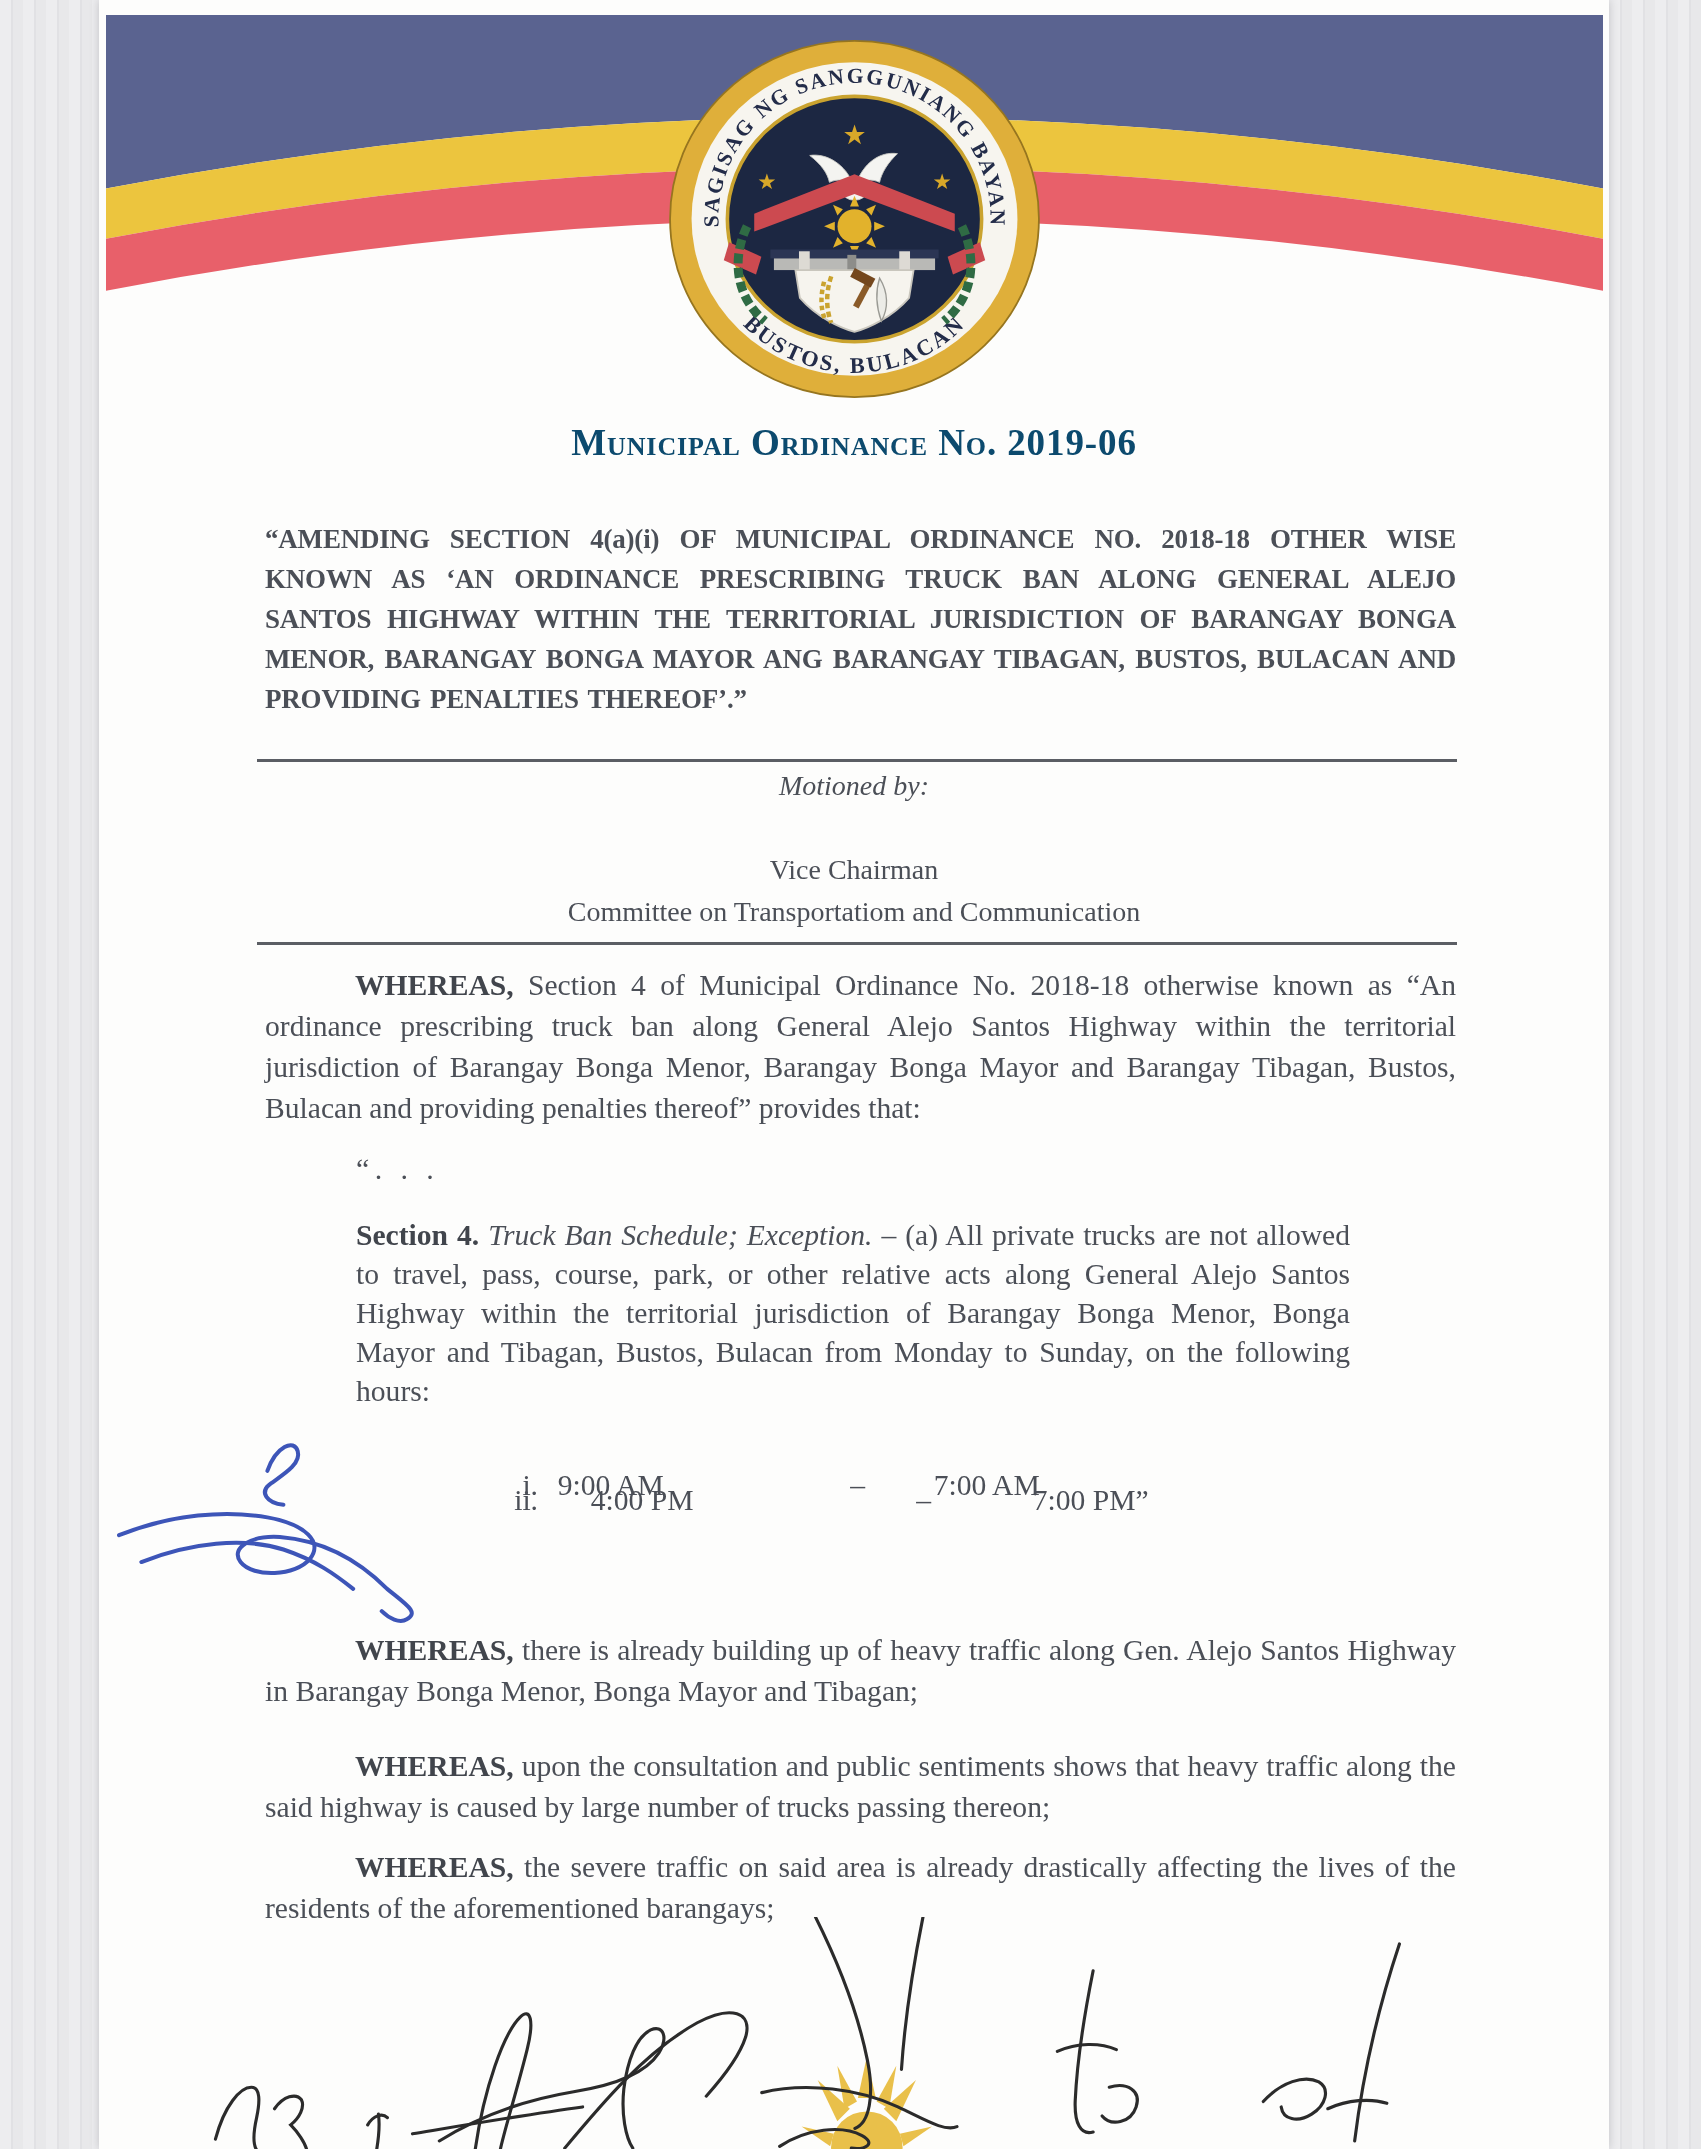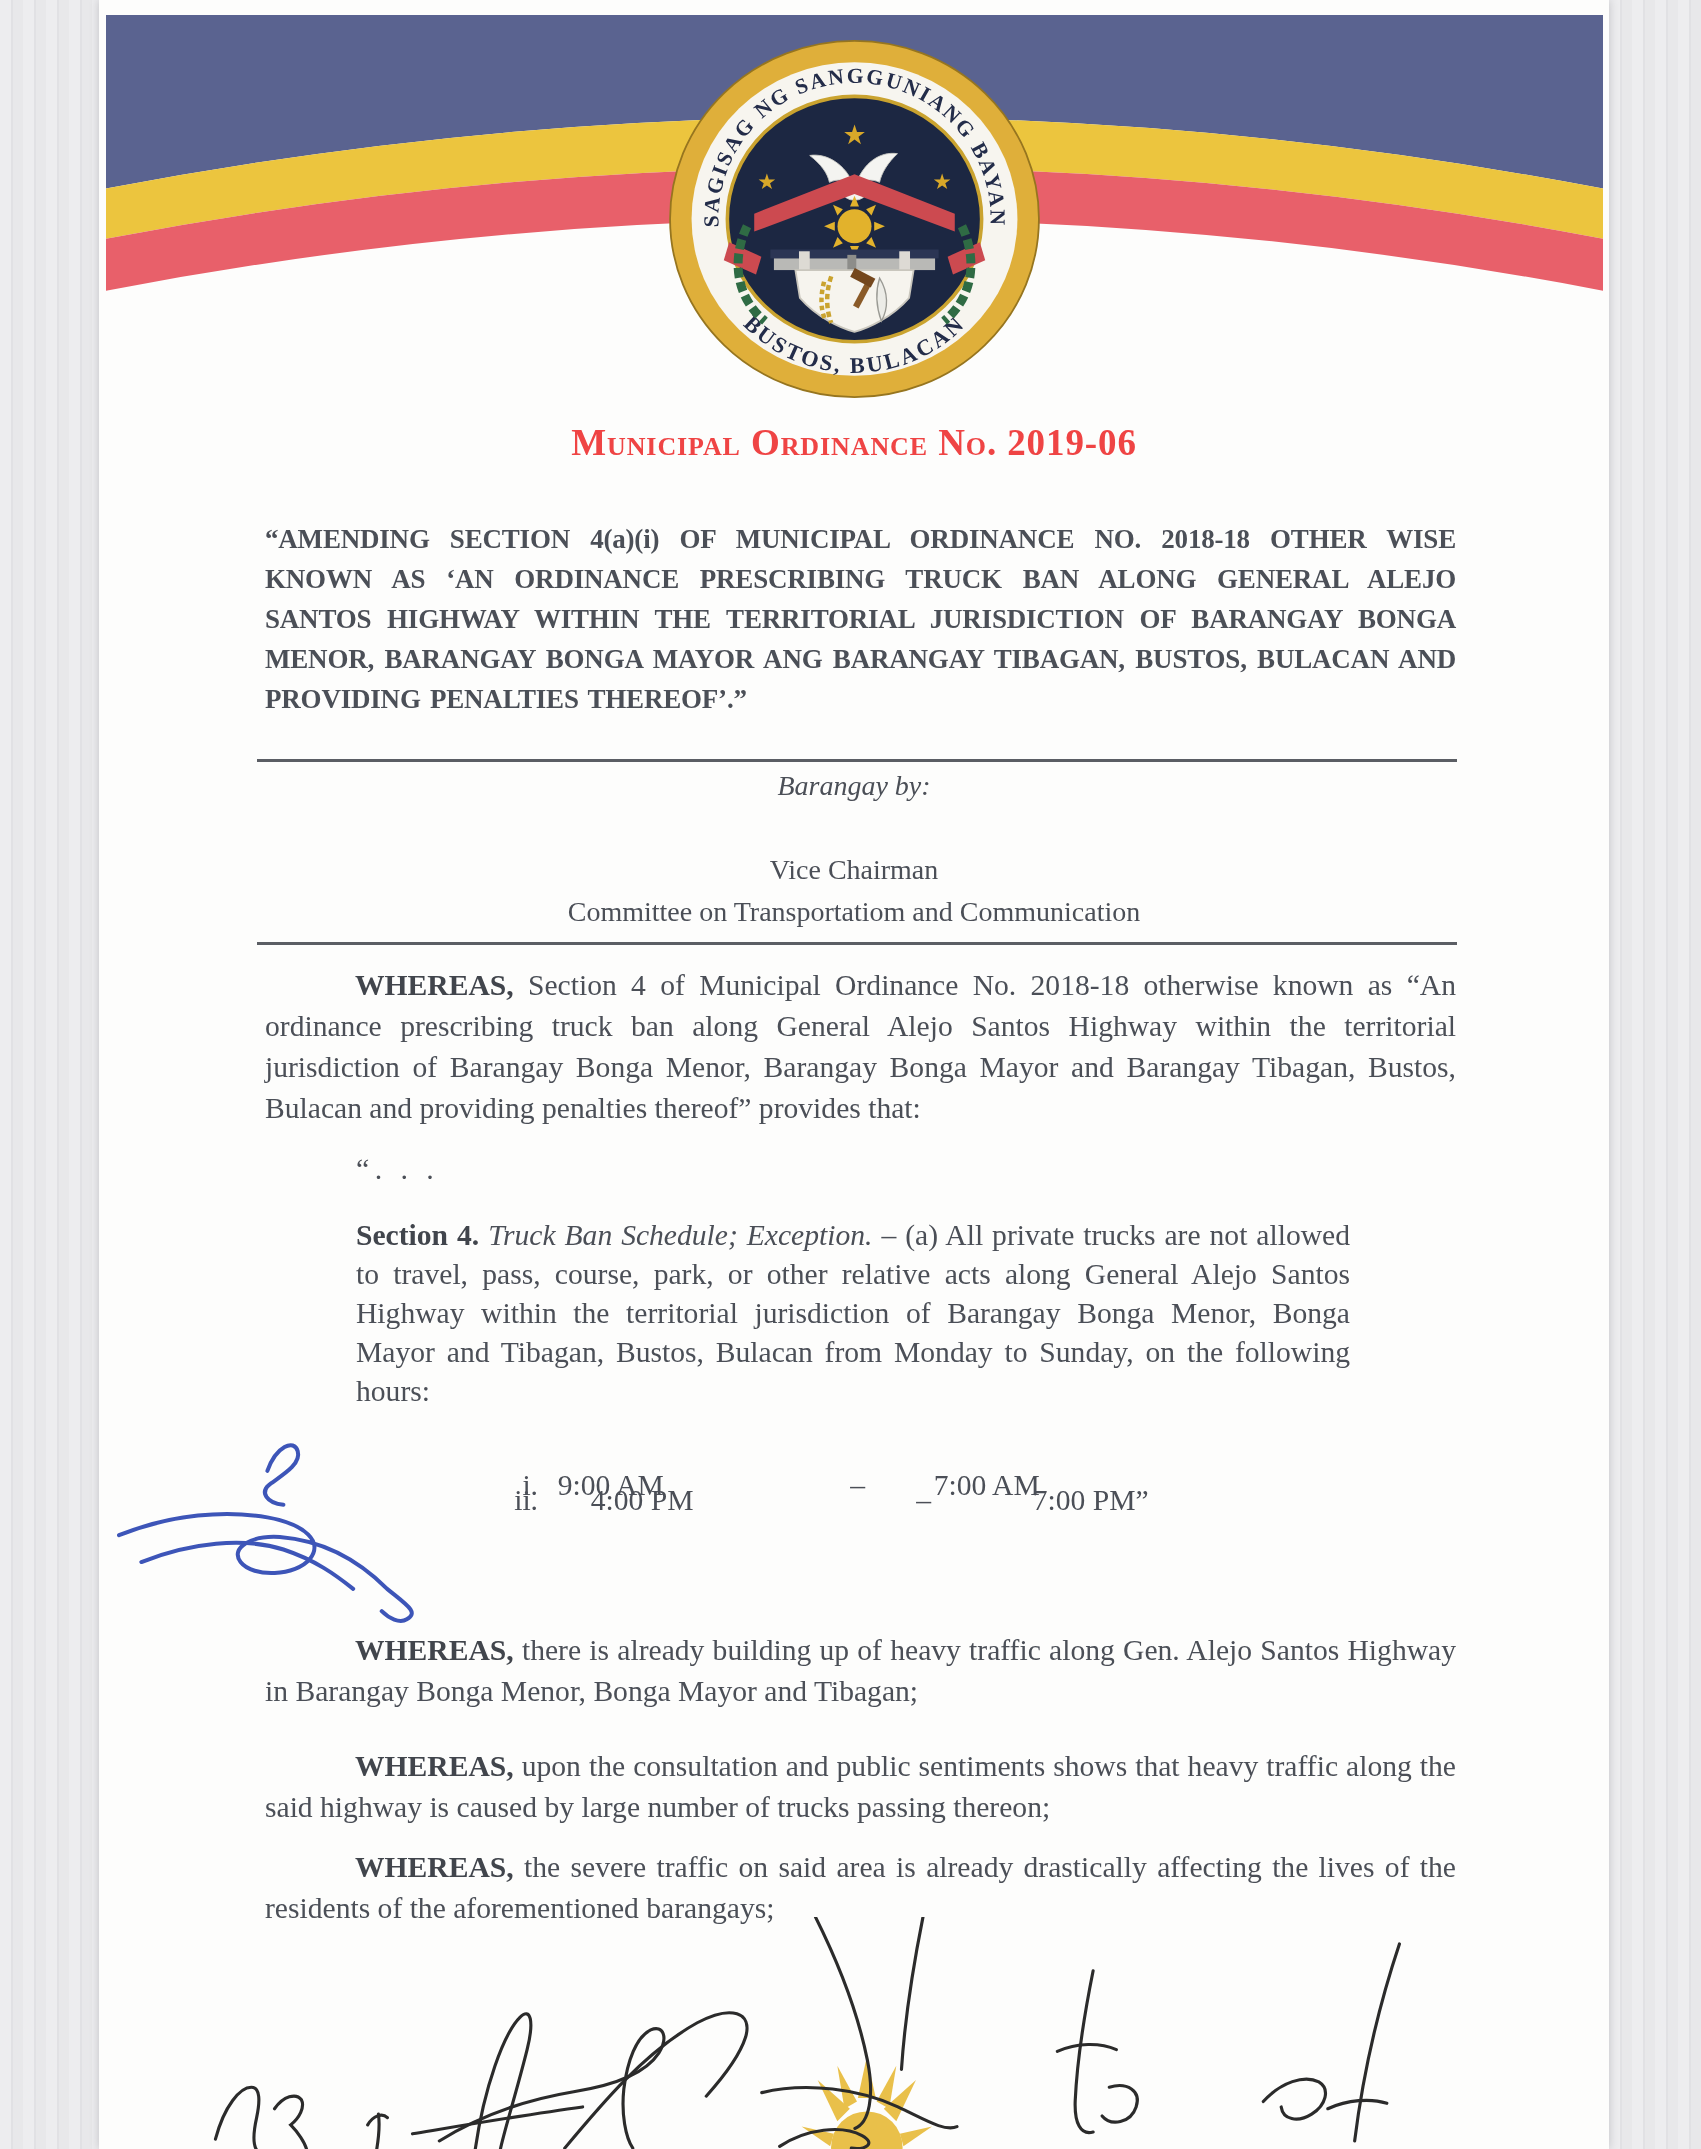--- a/index.html
+++ b/index.html
@@ -24,7 +24,7 @@
   .doc-title{
     left:0;top:421px;width:100%;text-align:center;
     font-size:37px;font-weight:bold;font-variant:small-caps;
-    letter-spacing:0.9px;color:#ef4444;
+    letter-spacing:0.9px;color:#0c4a6e;
   }
   .subject{
     left:166px;top:519px;width:1191px;

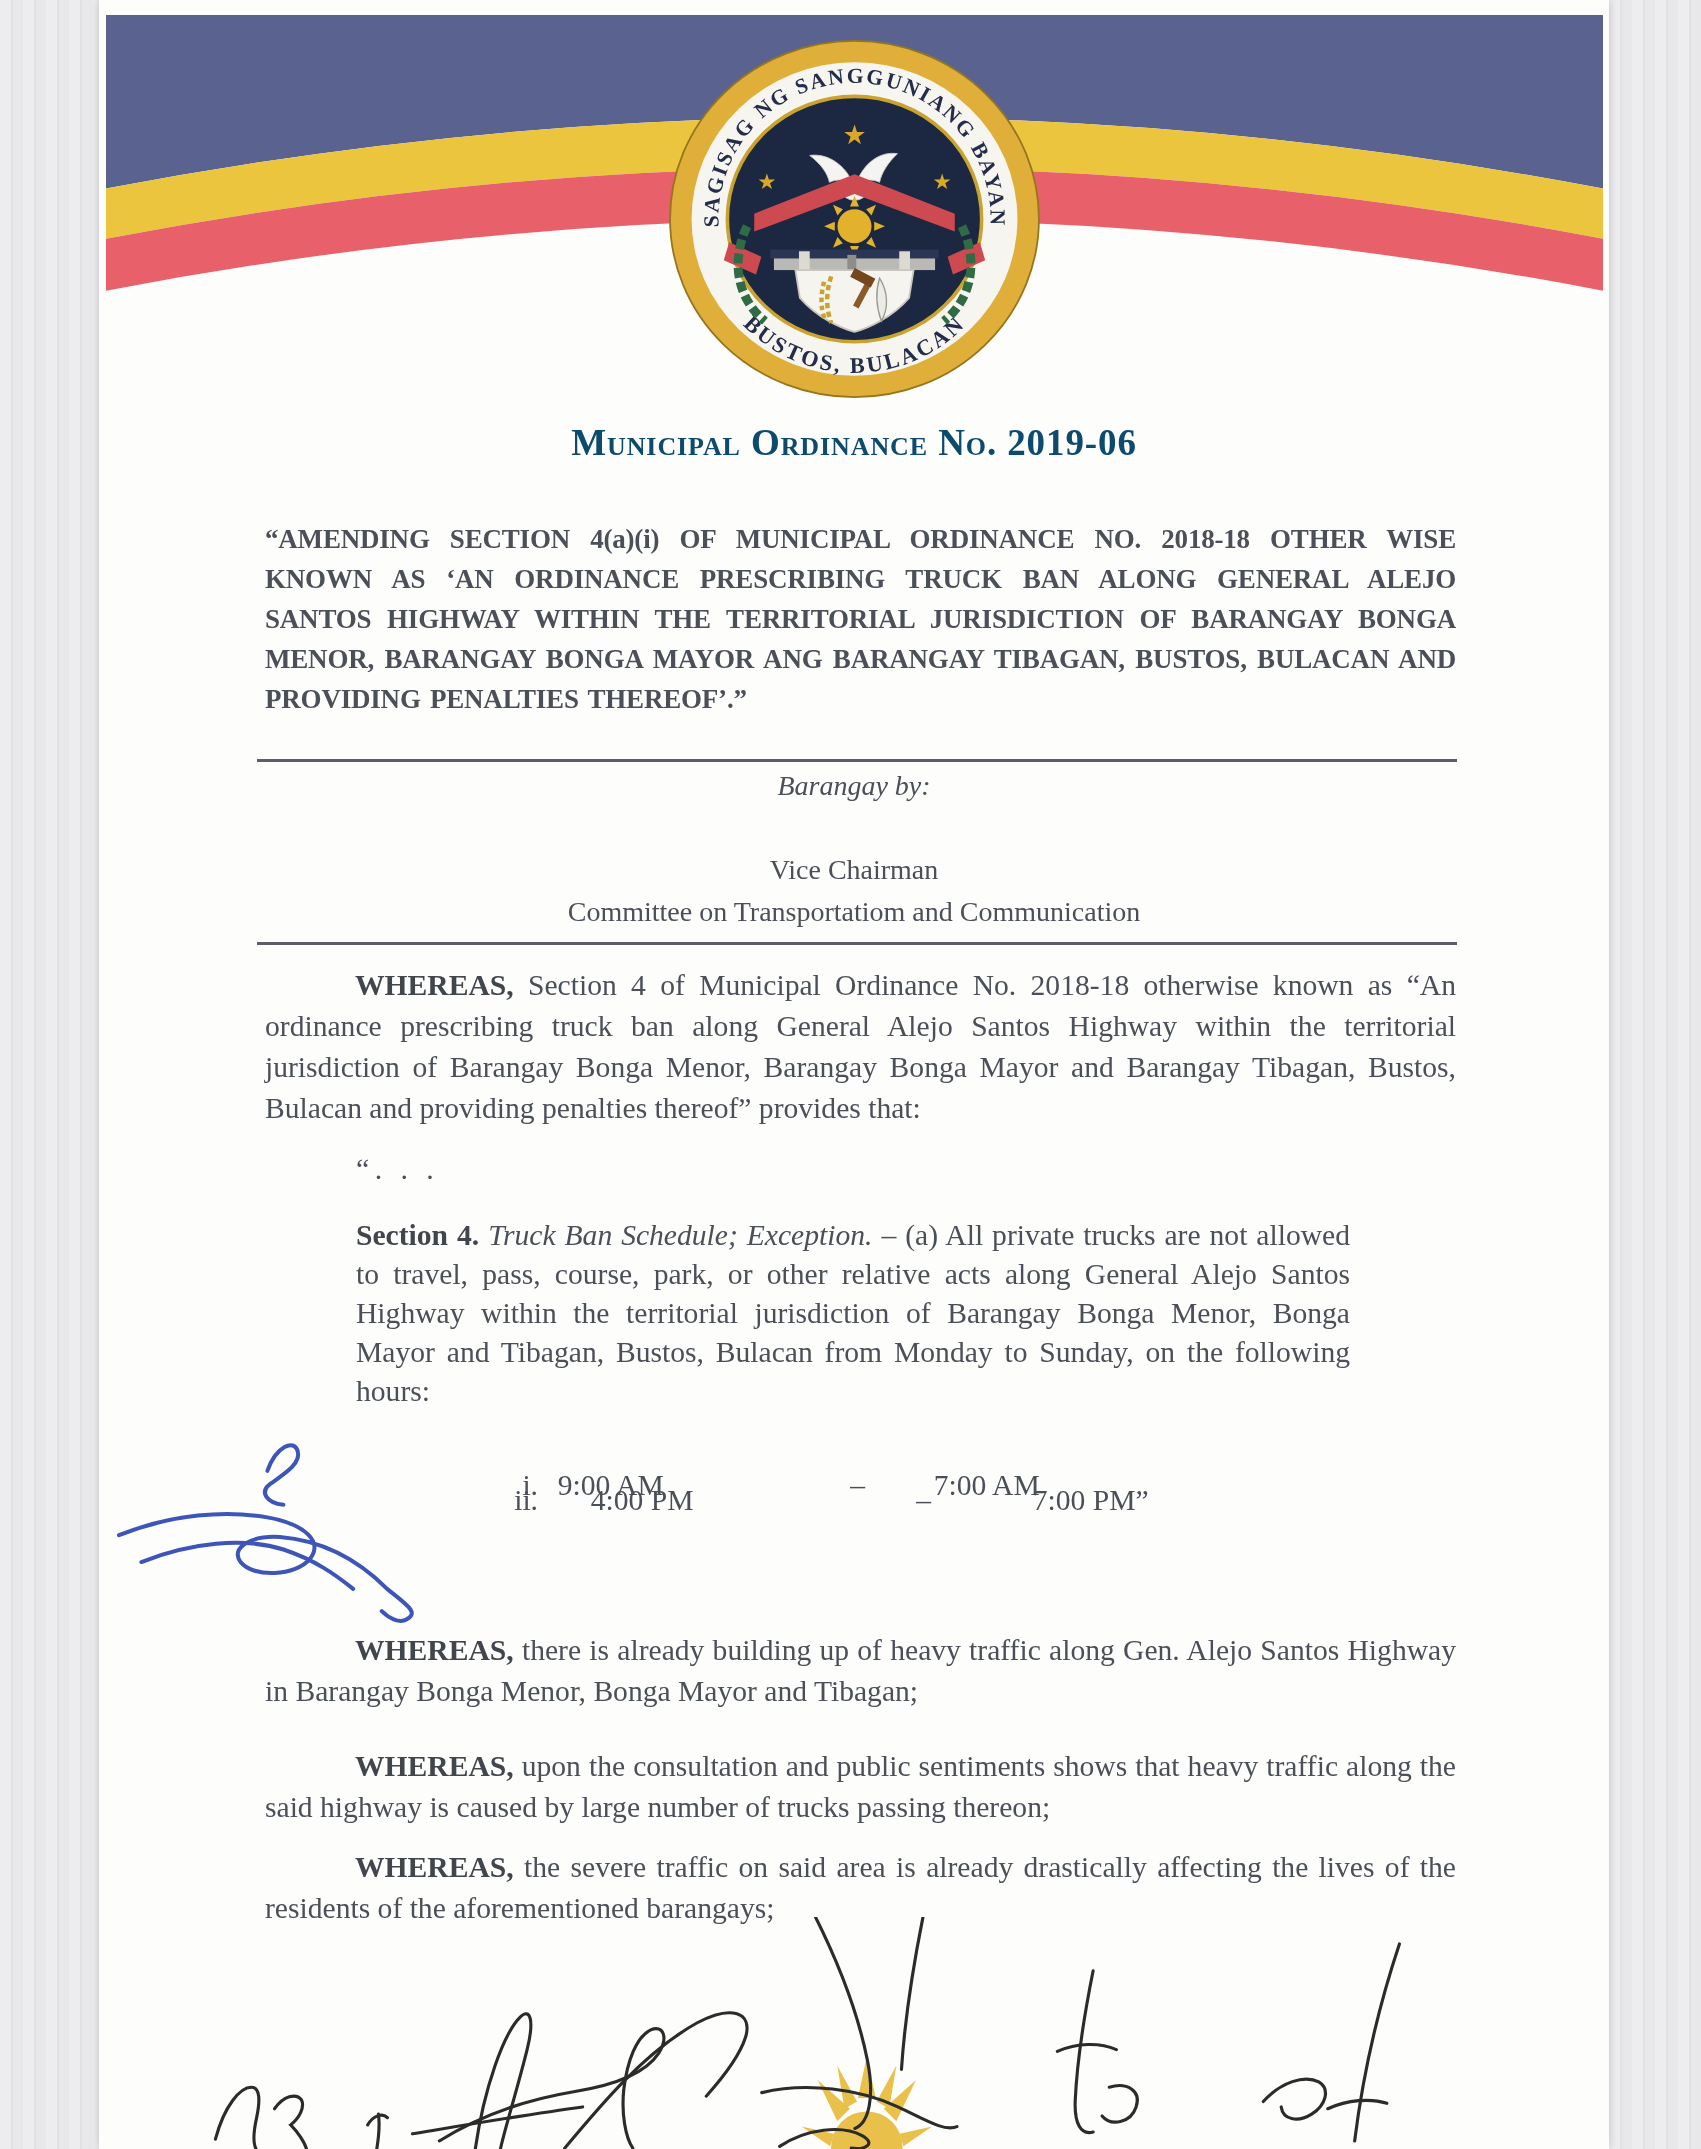--- a/index.html
+++ b/index.html
@@ -156,7 +156,7 @@
 
   <div class="abs rule" style="top:759px;"></div>
 
-  <div class="abs motion-line motion-label">Barangay by:</div>
+  <div class="abs motion-line motion-label">Motioned by:</div>
   <div class="abs motion-line motion-pos">Vice Chairman</div>
   <div class="abs motion-line motion-comm">Committee on Transportatiom and Communication</div>
 

